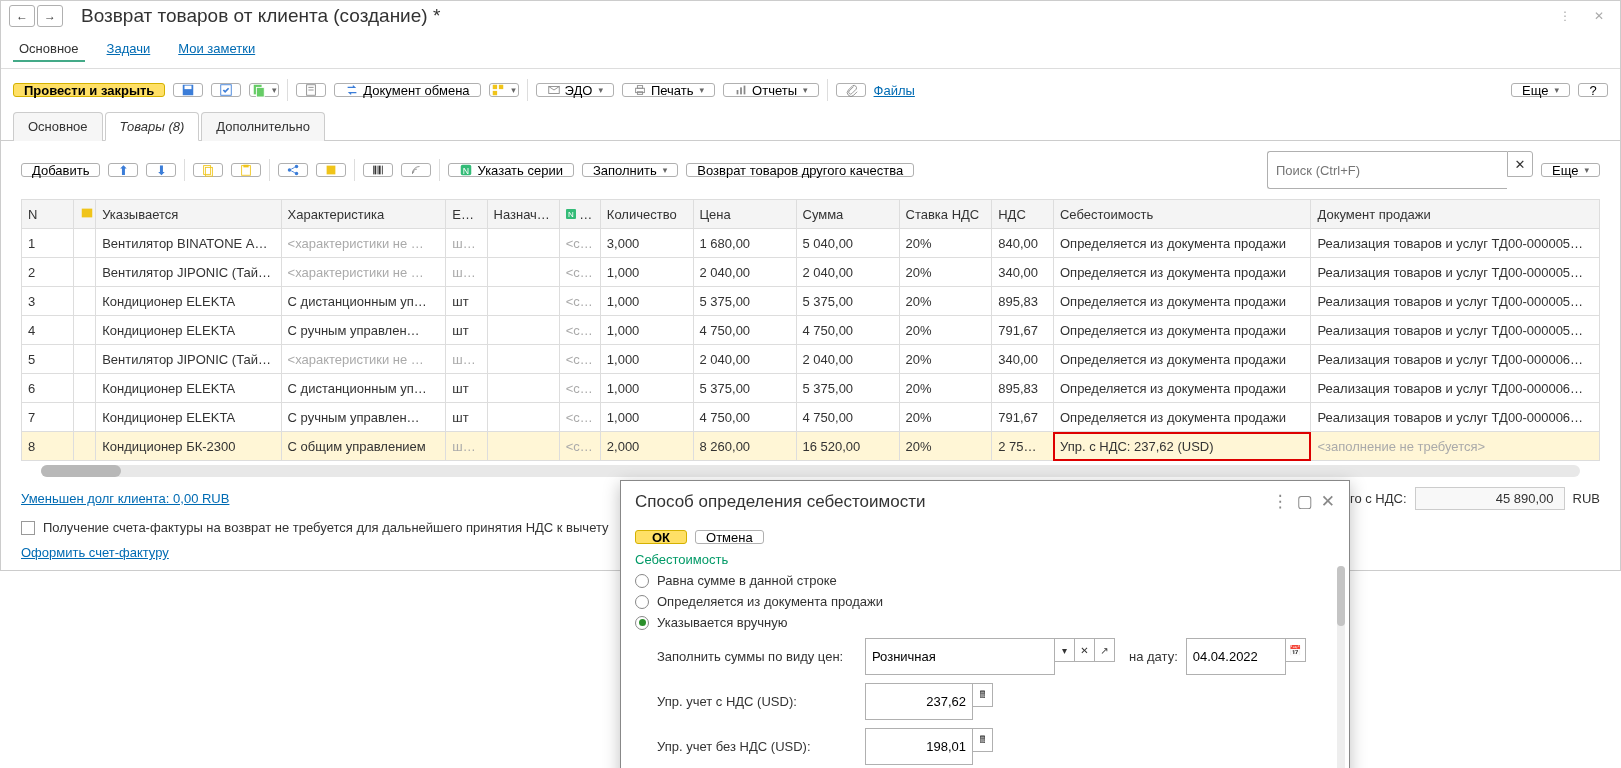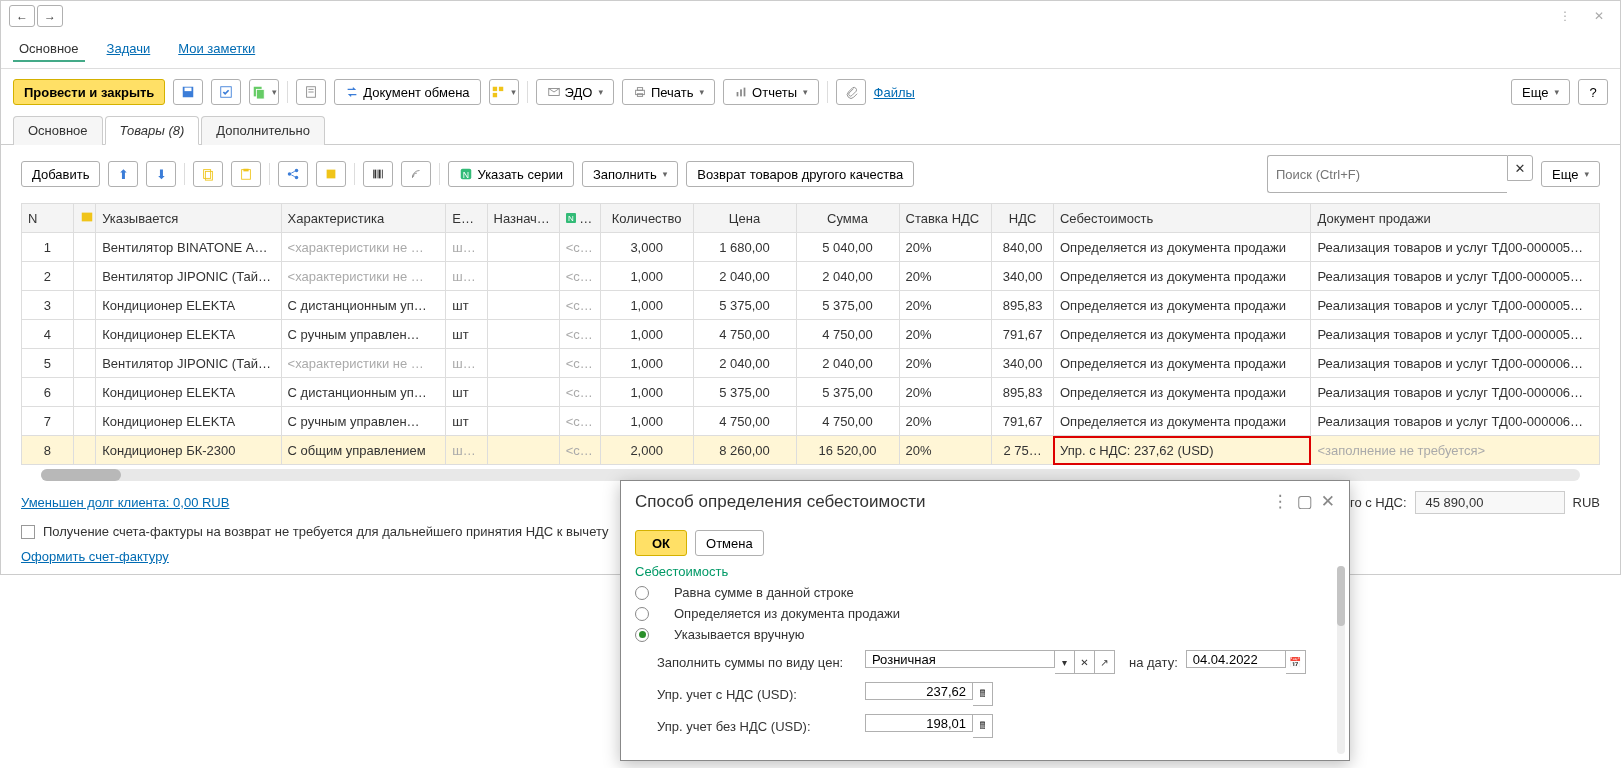--- a/index.html
+++ b/index.html
@@ -85,6 +85,7 @@
       <div class="icon-btn">←</div>
       <div class="icon-btn">→</div>
     </div>
+    <div class="title">Возврат товаров от клиента (создание) *</div>
     <div class="title-right">
       <div class="icon-btn">⋮</div>
       <div class="icon-btn">✕</div>

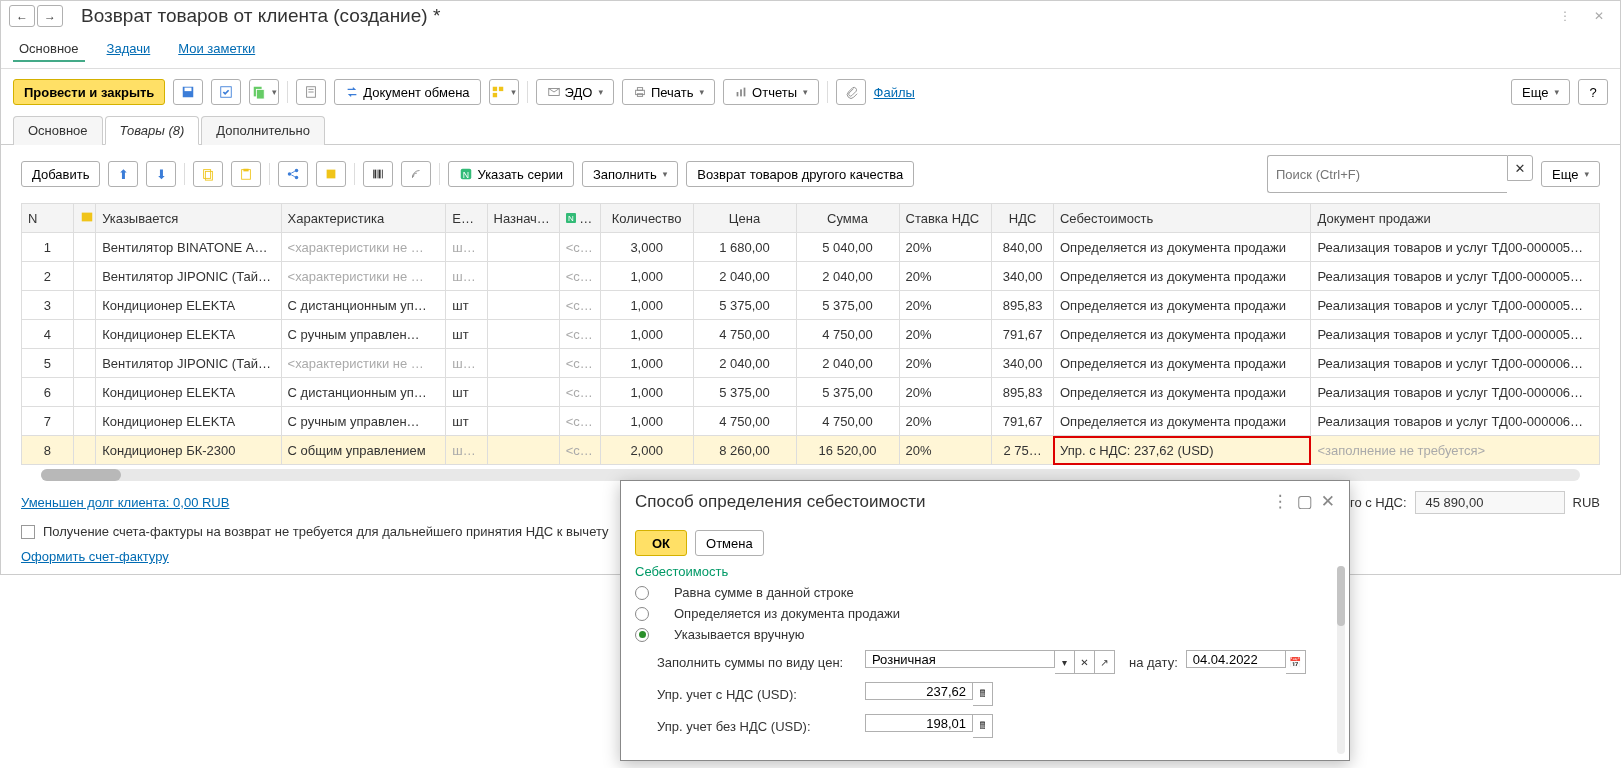--- a/index.html
+++ b/index.html
@@ -18,7 +18,7 @@
   .tabs-row1 .link { color: #006bb3; text-decoration: underline; }
 
   .toolbar { display: flex; align-items: center; gap: 8px; padding: 10px 12px; flex-wrap: wrap; }
-  .btn { height: 26px; padding: 0 10px; border: 1px solid #b0b0b0; border-radius: 3px; background: #fff; display: inline-flex; align-items: center; gap: 4px; cursor: pointer; font-size: 13px; white-space: nowrap; }
+  .btn { height: 14px; padding: 0 10px; border: 1px solid #b0b0b0; border-radius: 3px; background: #fff; display: inline-flex; align-items: center; gap: 4px; cursor: pointer; font-size: 13px; white-space: nowrap; }
   .btn.yellow { background: #ffe066; border-color: #d4b100; font-weight: bold; }
   .btn.icononly { width: 30px; padding: 0; justify-content: center; }
   .btn .caret { font-size: 9px; color: #666; margin-left: 2px; }

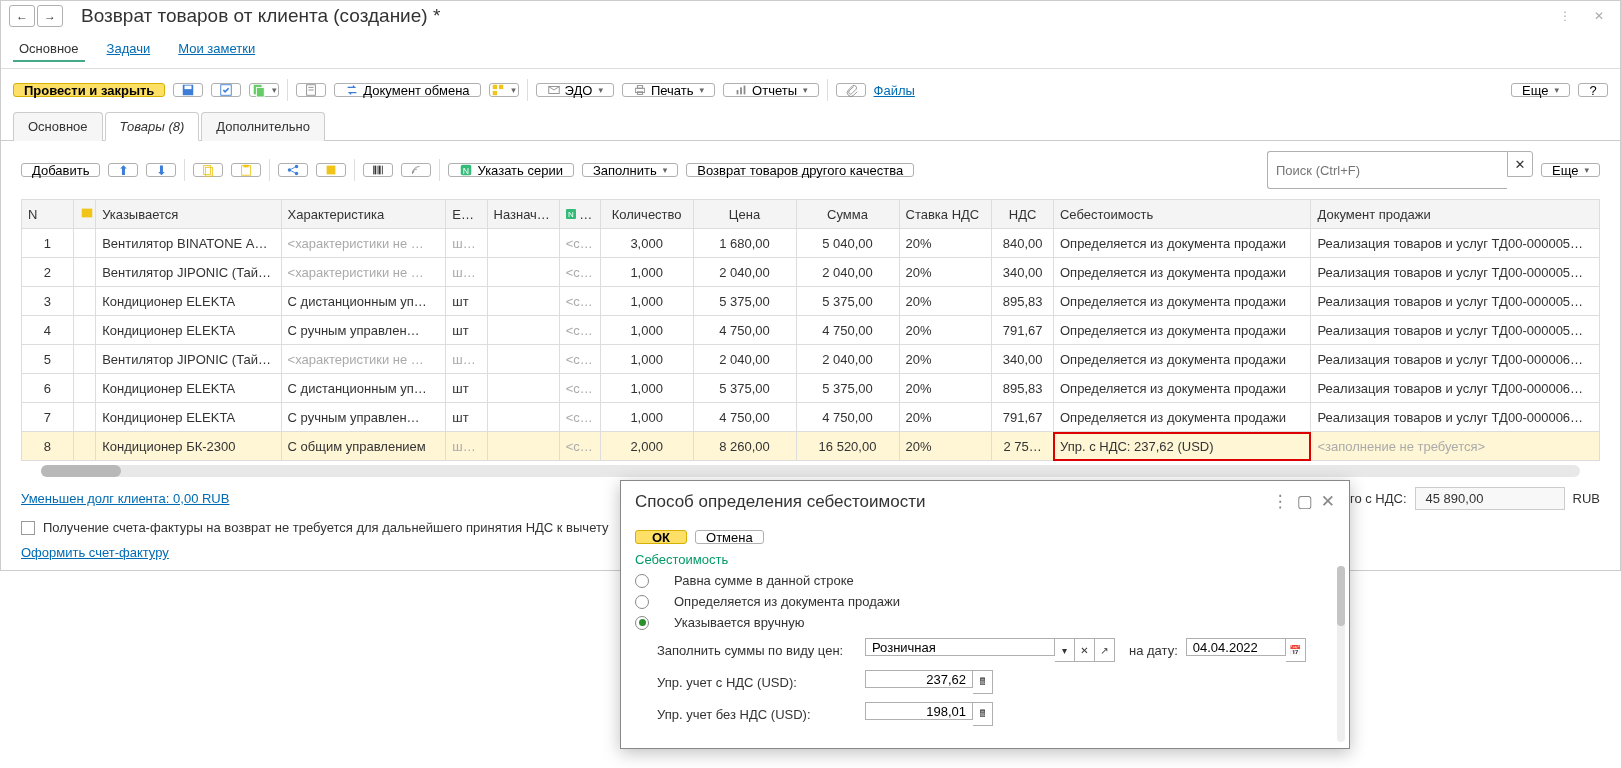--- a/index.html
+++ b/index.html
@@ -39,7 +39,7 @@
   .grid { width: 100%; border-collapse: collapse; font-size: 13px; table-layout: fixed; }
   .grid th, .grid td { border: 1px solid #ddd; padding: 5px 6px; text-align: left; overflow: hidden; white-space: nowrap; text-overflow: ellipsis; height: 29px; }
   .grid th { background: #f4f4f4; font-weight: normal; }
-  .grid .num { text-align: center; }
+  .grid .num { text-align: left; }
   .grid .gray { color: #aaa; }
   .grid tr.selected td { background: #fff6d6; }
   .grid td.cost-highlight { outline: 2px solid #d00; outline-offset: -2px; background: #ffec9e; }

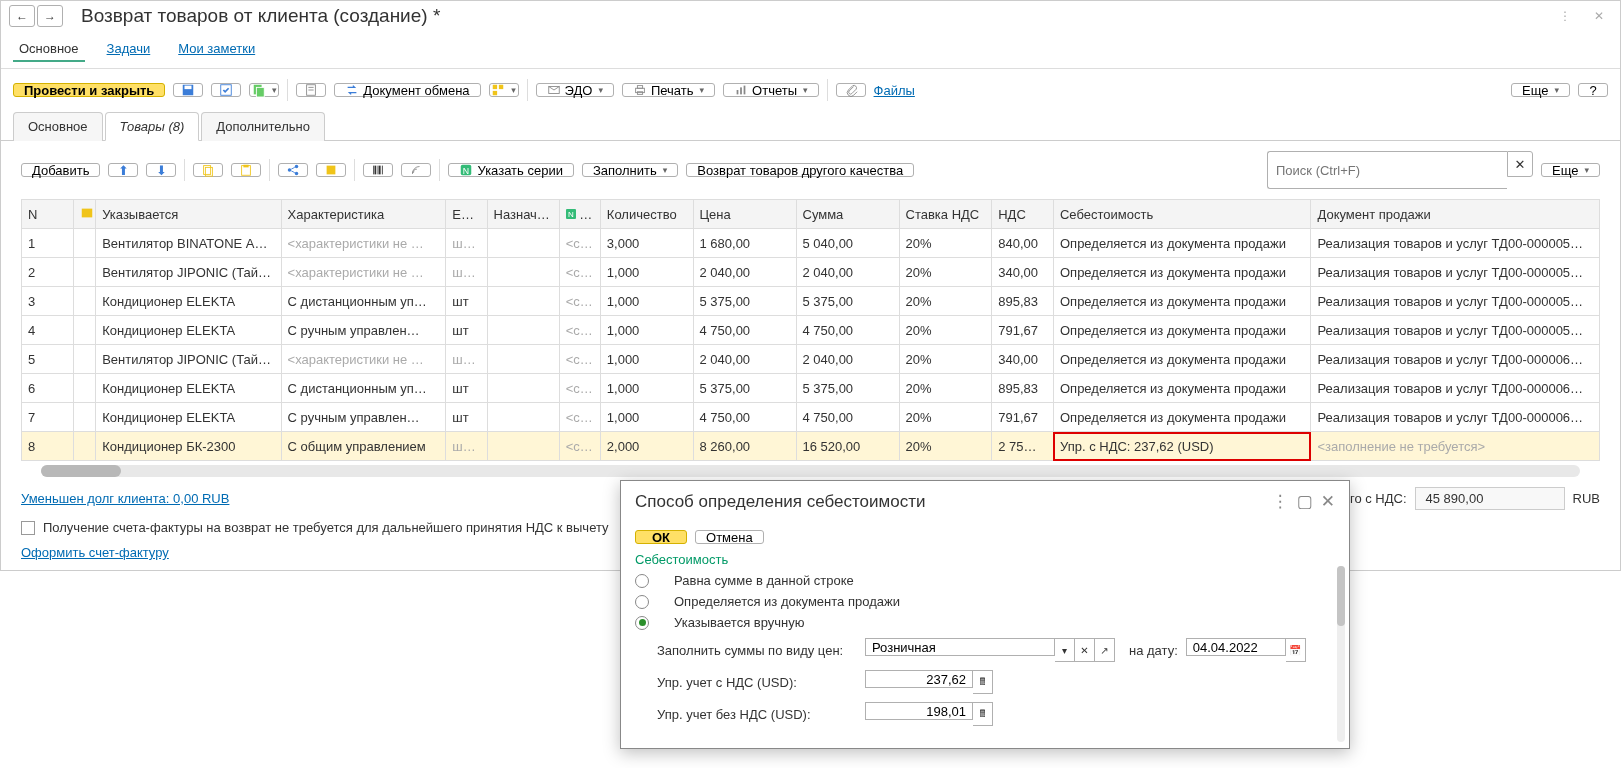--- a/index.html
+++ b/index.html
@@ -51,7 +51,7 @@
   .footer { padding: 10px 20px; display: flex; flex-direction: column; gap: 10px; }
   .footer-row { display: flex; align-items: center; gap: 8px; }
   .total-box { margin-left: auto; display: flex; align-items: center; gap: 8px; }
-  .total-val { border: 1px solid #ccc; background: #f8f8f8; padding: 3px 10px; width: 150px; text-align: left; }
+  .total-val { border: 1px solid #ccc; background: #f8f8f8; padding: 3px 10px; width: 150px; text-align: right; }
   .checkbox { width: 14px; height: 14px; border: 1px solid #999; display: inline-block; }
 
   

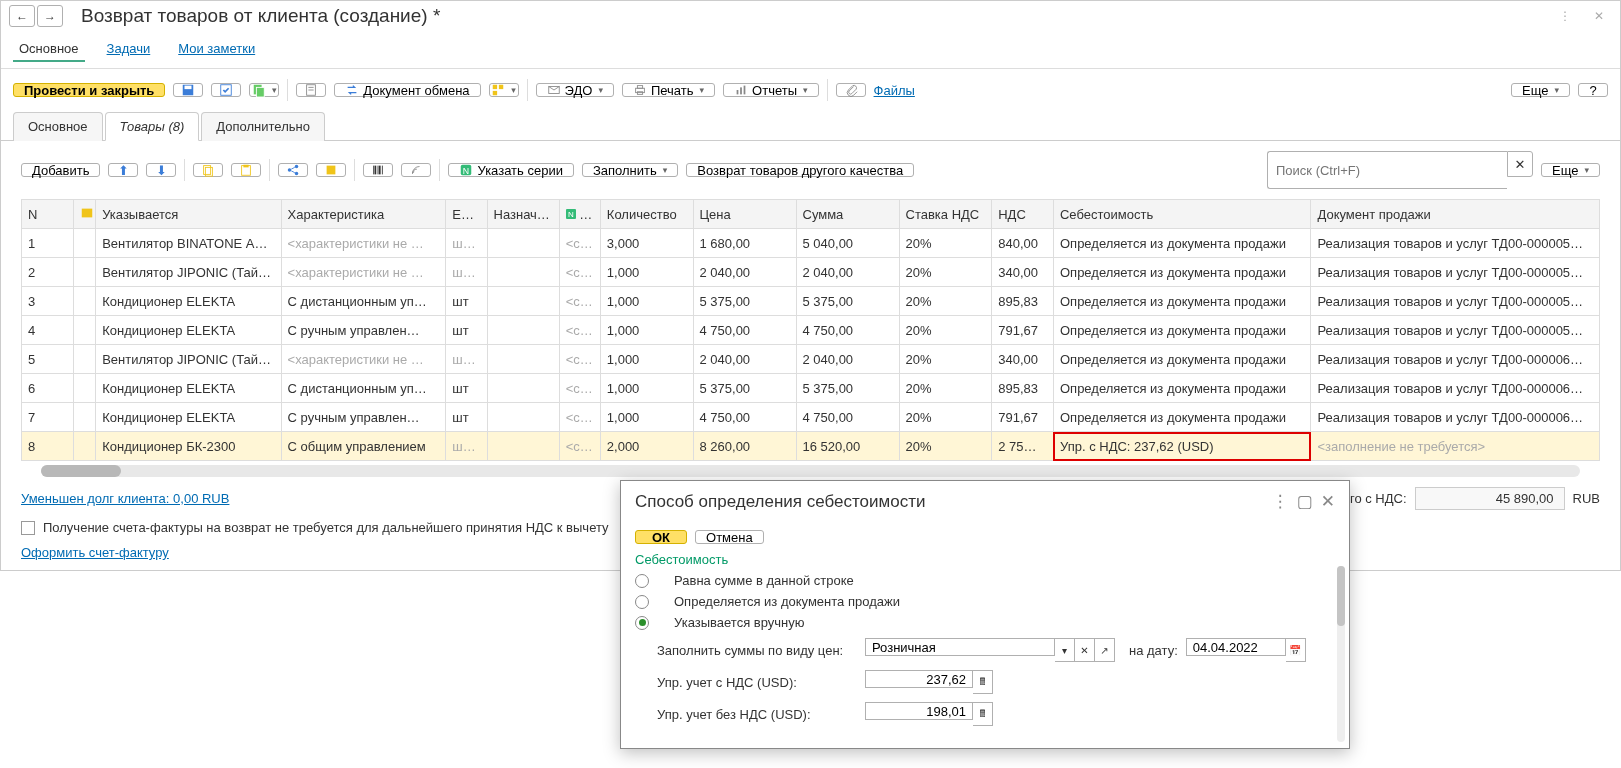--- a/index.html
+++ b/index.html
@@ -61,7 +61,7 @@
   .popup-title .right span { cursor: pointer; }
   .popup-body { padding: 8px 14px 14px 14px; position: relative; }
   .popup-body .section-label { color: #009966; margin: 6px 0; }
-  .radio-row { display: flex; align-items: center; gap: 25px; margin: 6px 0; }
+  .radio-row { display: flex; align-items: center; gap: 8px; margin: 6px 0; }
   .radio { width: 14px; height: 14px; border: 1px solid #888; border-radius: 50%; display: inline-flex; align-items: center; justify-content: center; }
   .radio.checked::after { content: ""; width: 7px; height: 7px; background: #2b8f2b; border-radius: 50%; }
   .field-row { display: flex; align-items: center; gap: 8px; margin: 8px 0 8px 22px; }

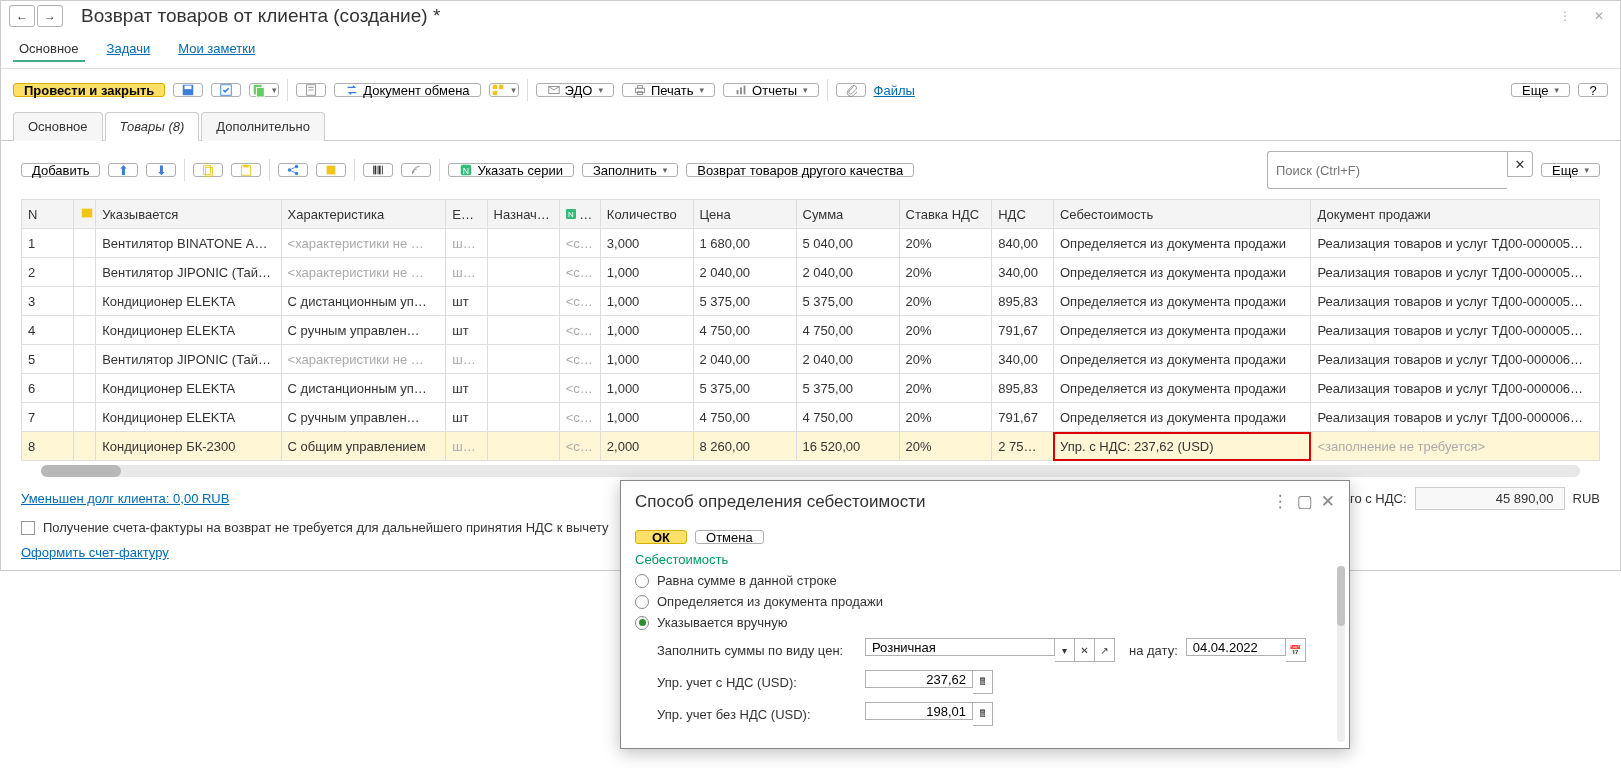--- a/index.html
+++ b/index.html
@@ -67,7 +67,7 @@
   .field-row { display: flex; align-items: center; gap: 8px; margin: 8px 0 8px 22px; }
   .field-label { width: 200px; }
   .combo { display: flex; }
-  .combo input { height: 18px; border: 1px solid #b0b0b0; padding: 0 6px; font-size: 13px; }
+  .combo input { height: 37px; border: 1px solid #b0b0b0; padding: 0 6px; font-size: 13px; }
   .combo .mini { width: 20px; height: 24px; border: 1px solid #b0b0b0; border-left: none; display: flex; align-items: center; justify-content: center; cursor: pointer; font-size: 10px; }
   .num-input { width: 108px; text-align: right; }
   .popup-scroll { position: absolute; right: 4px; top: 44px; bottom: 6px; width: 8px; background: #eee; border-radius: 4px; }

